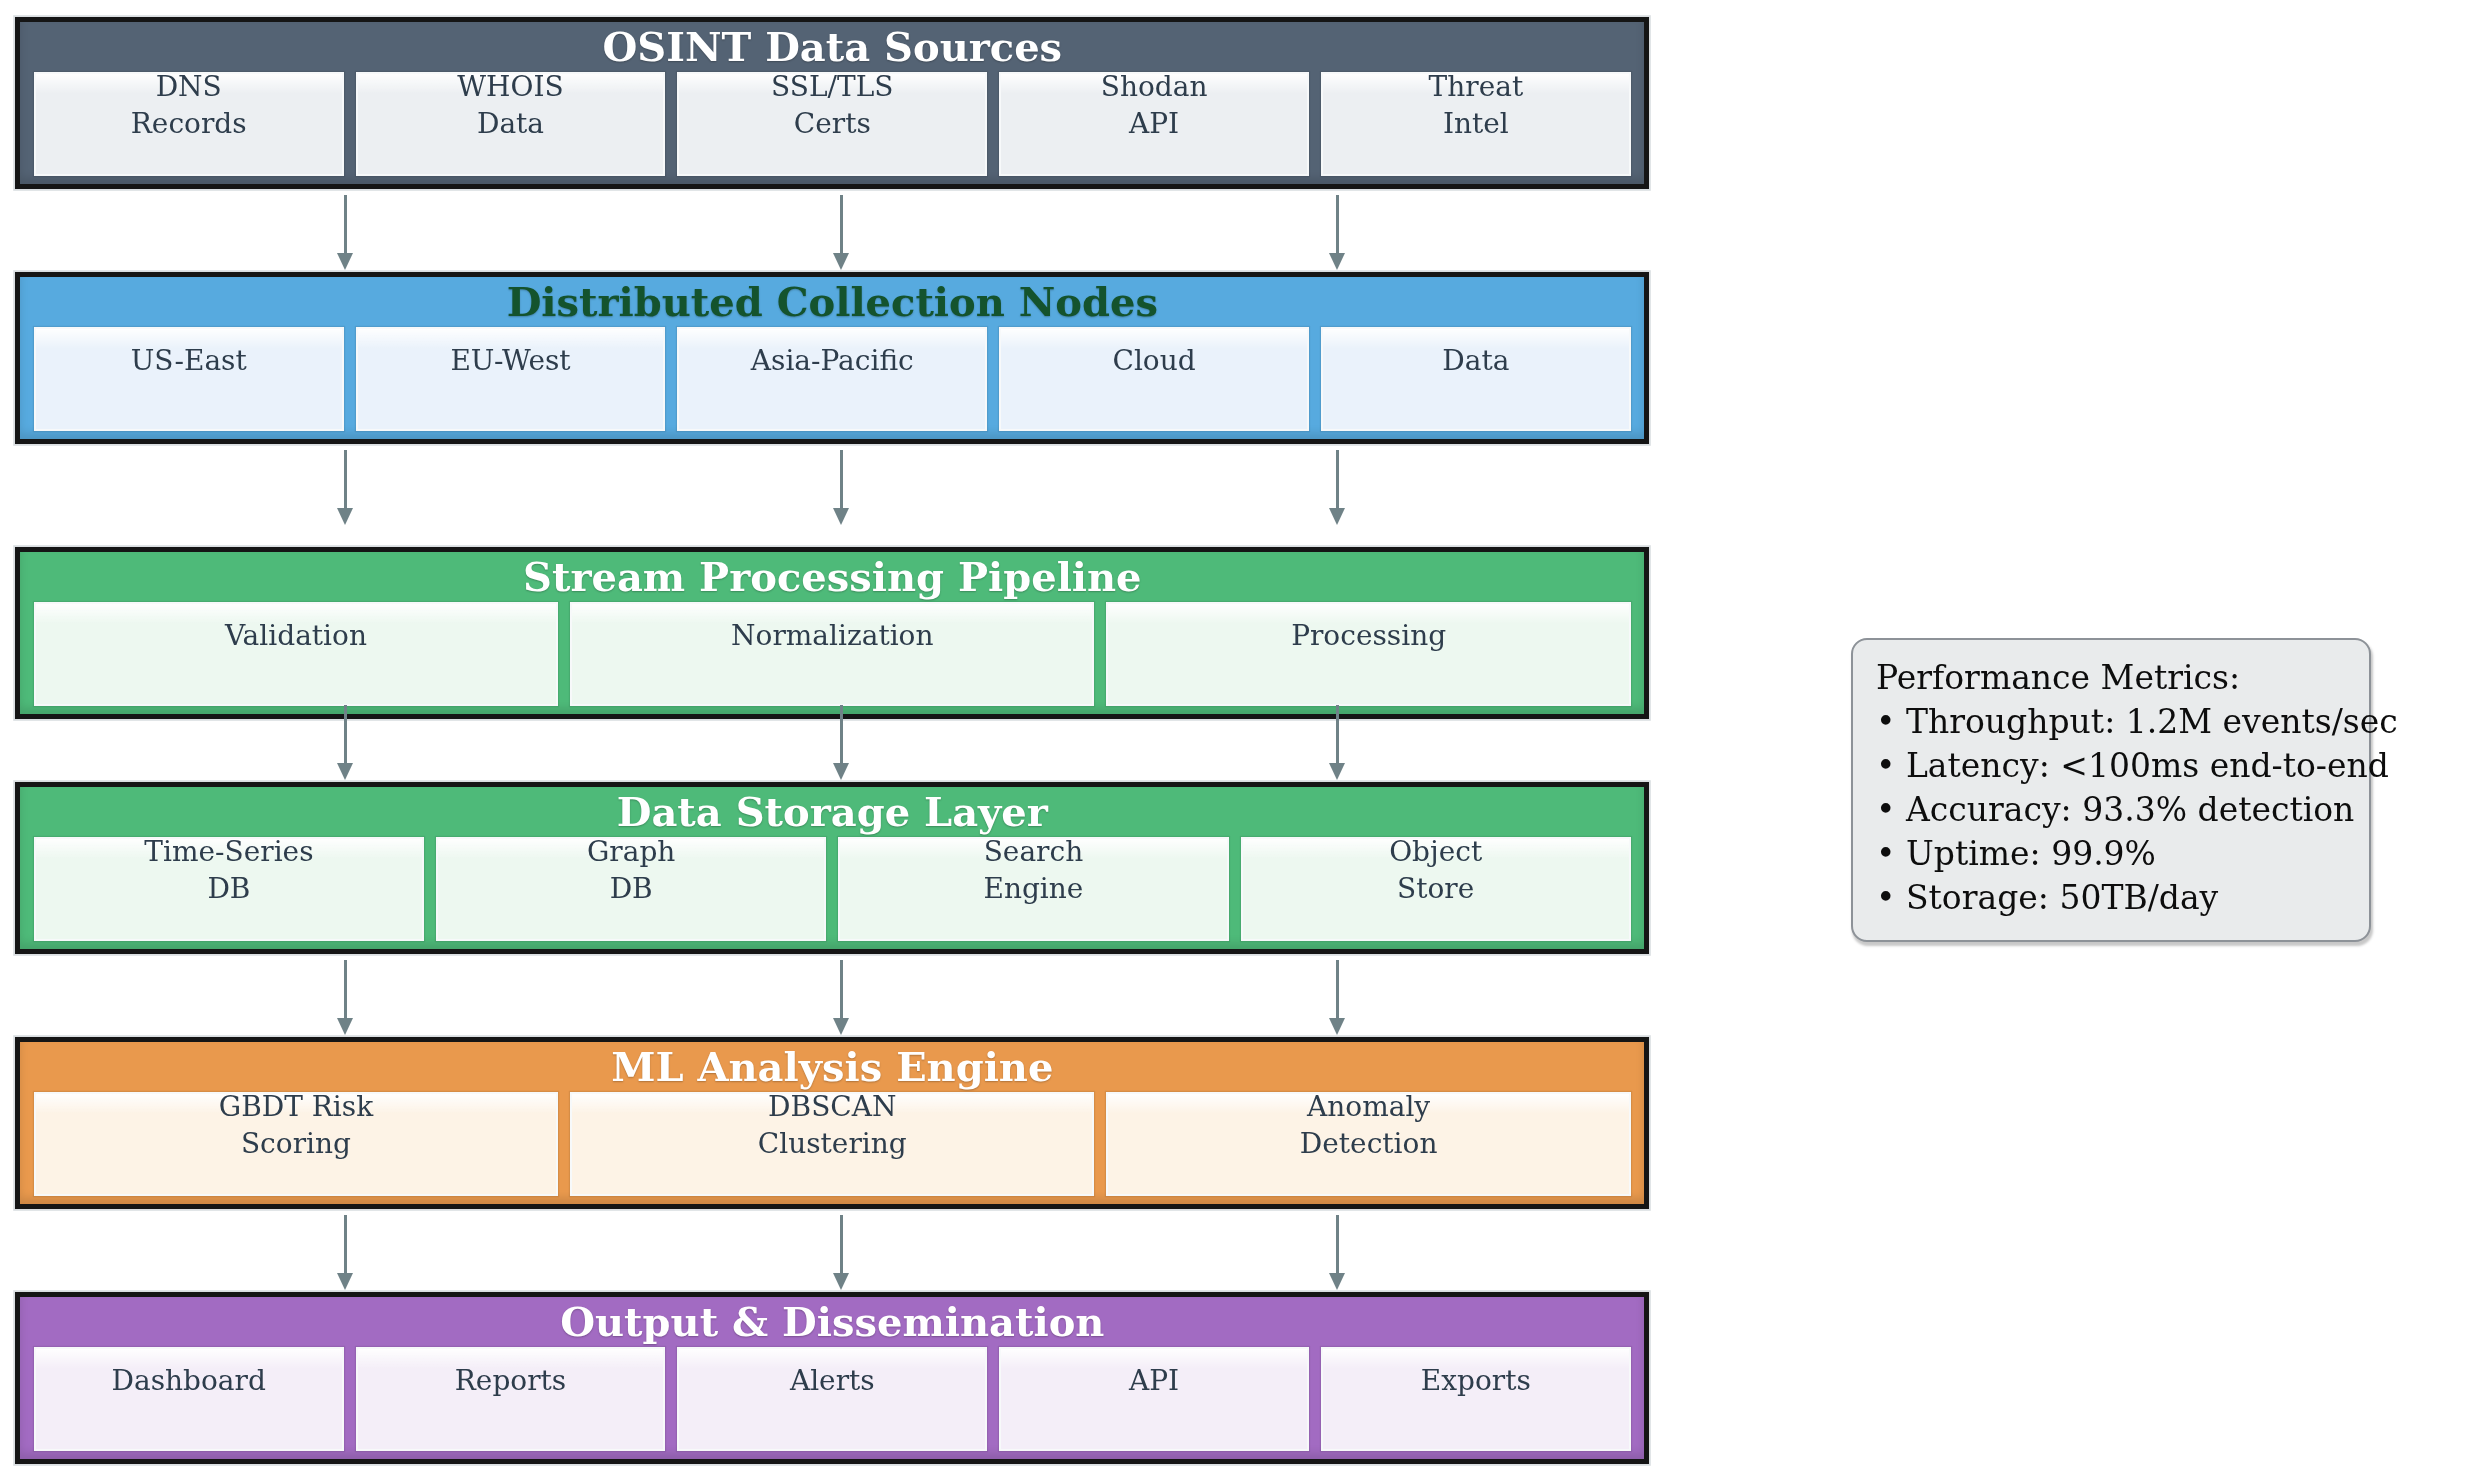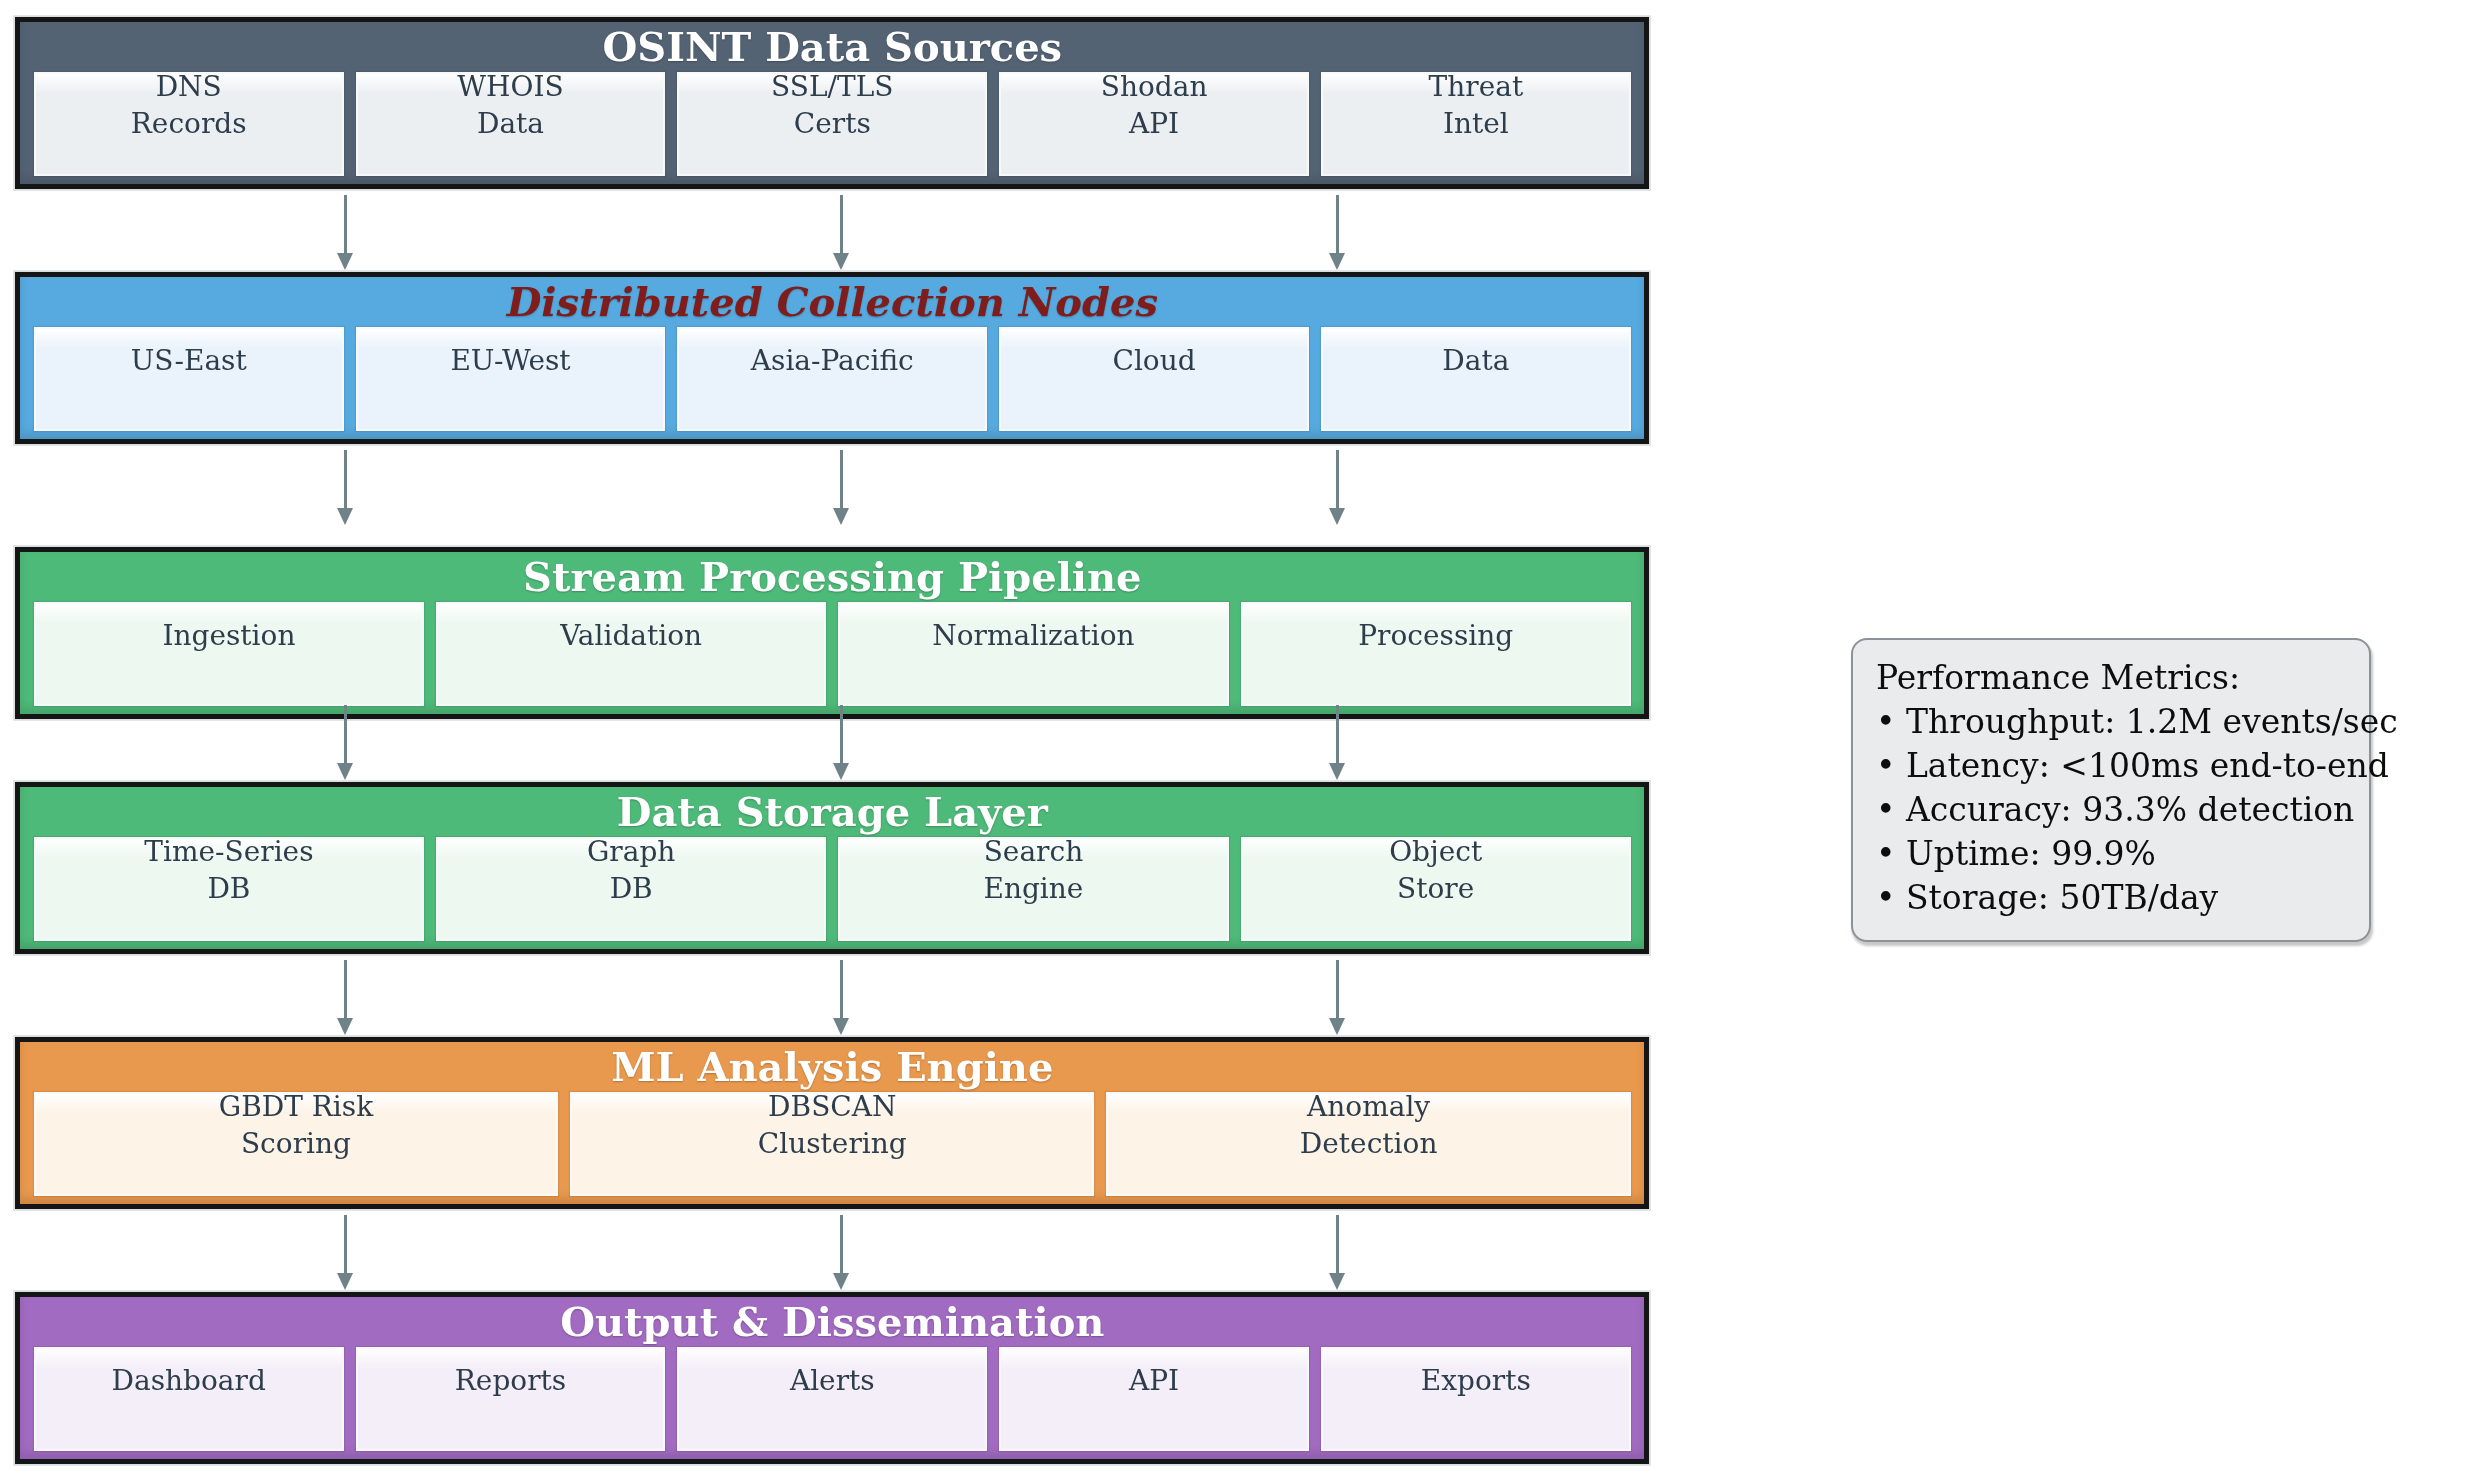--- a/index.html
+++ b/index.html
@@ -142,7 +142,7 @@
       </div>
     </section>
     <section class="band" style="top: 272px; --band: #57aadf; --fill: #eaf2fb;">
-      <h2 class="band-title" style="color: #7f1d1d; font-style: italic;">Distributed Collection Nodes</h2>
+      <h2 class="band-title" style="color: #14532d;">Distributed Collection Nodes</h2>
       <div class="band-boxes">
         <div class="node-box">
           <span class="node-label">US-East</span>

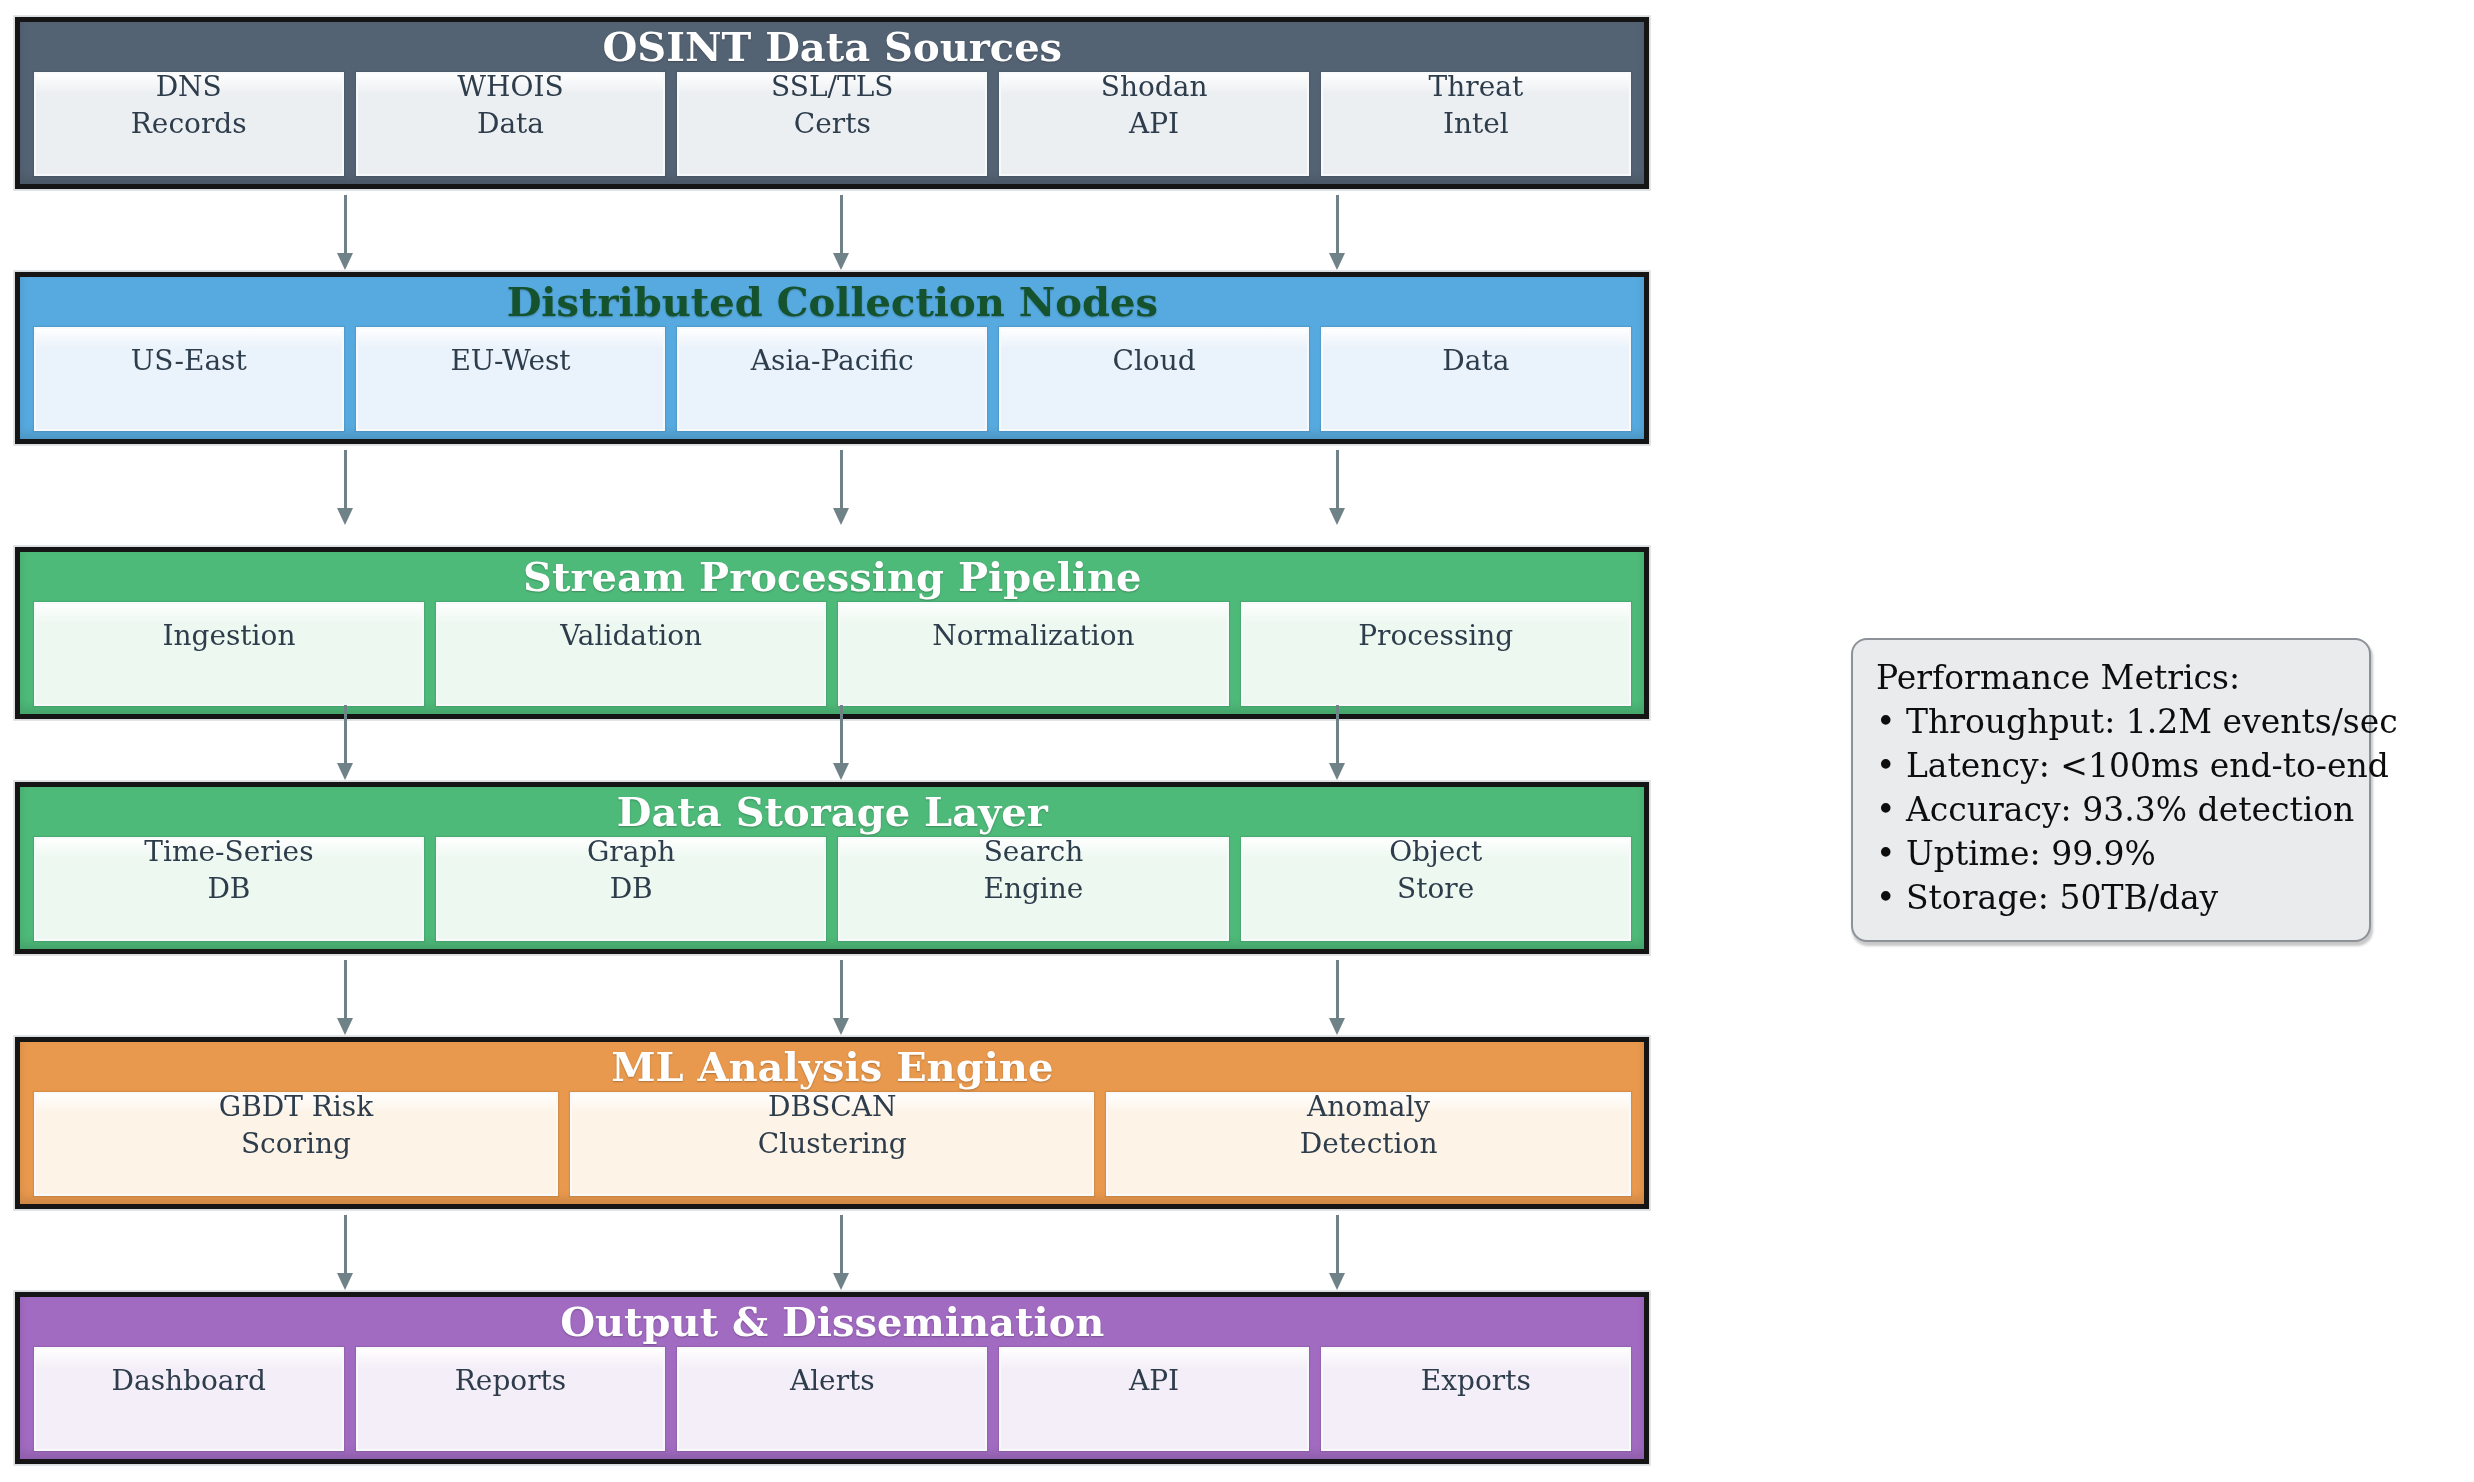--- a/index.html
+++ b/index.html
@@ -164,9 +164,6 @@
     <section class="band" style="top: 527px; margin-top: 20px; --band: #4eba79; --fill: #edf8f0;">
       <h2 class="band-title" style="color: rgb(255, 255, 255);">Stream Processing Pipeline</h2>
       <div class="band-boxes">
-        <div class="node-box">
-          <span class="node-label">Ingestion</span>
-        </div>
         <div class="node-box">
           <span class="node-label">Validation</span>
         </div>

